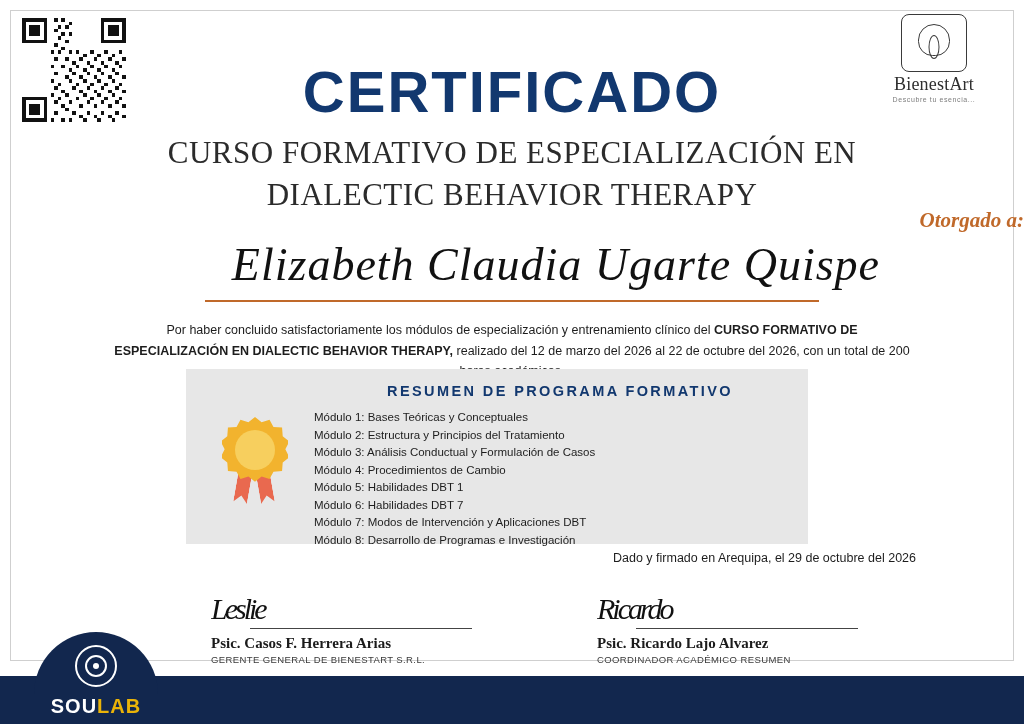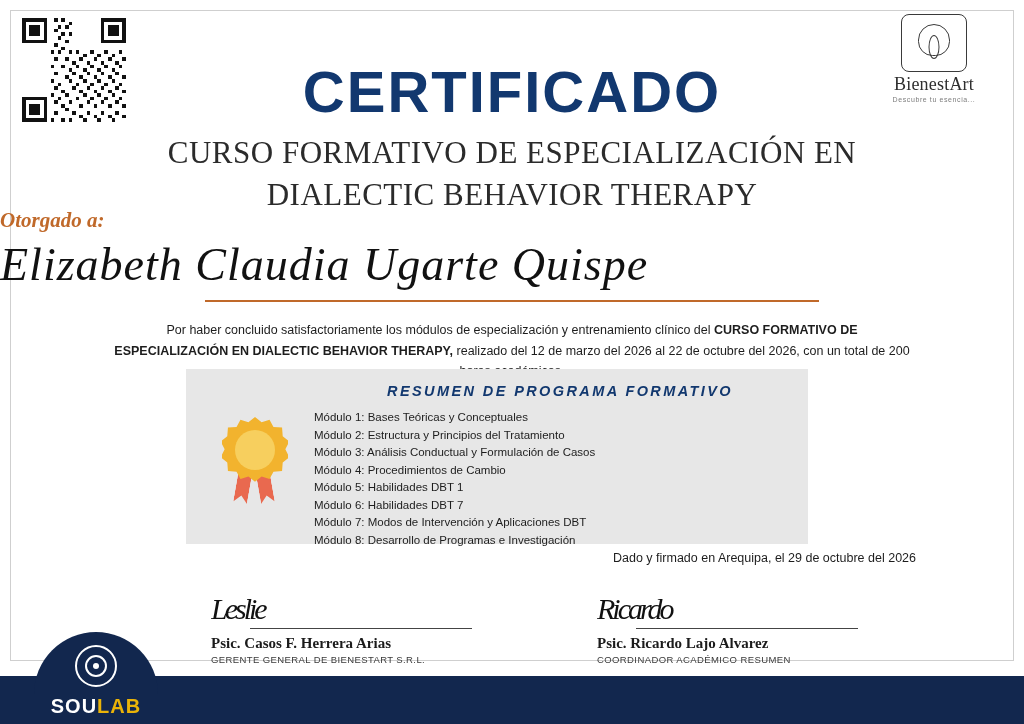--- a/index.html
+++ b/index.html
@@ -139,7 +139,7 @@
     left: 0;
     top: 208px;
     width: 1024px;
-    text-align: left;
+    text-align: right;
     font-family: "Liberation Serif", serif;
     font-style: italic;
     font-weight: bold;

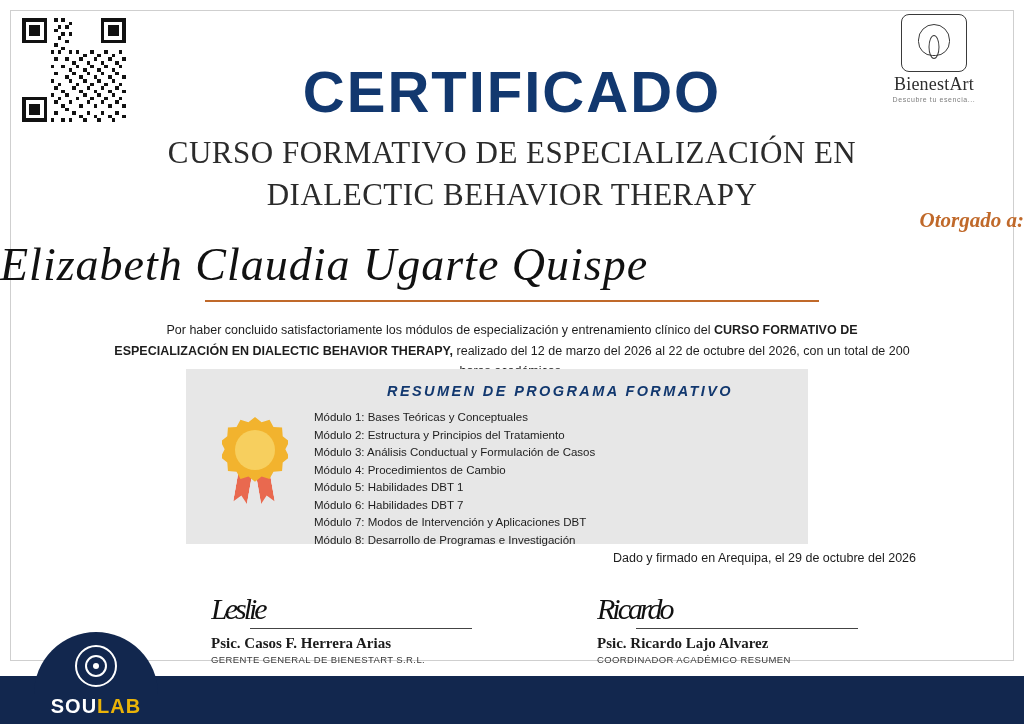--- a/index.html
+++ b/index.html
@@ -151,7 +151,7 @@
     left: 0;
     top: 238px;
     width: 880px;
-    text-align: left;
+    text-align: right;
     font-family: "Liberation Serif", serif;
     font-style: italic;
     font-size: 46px;

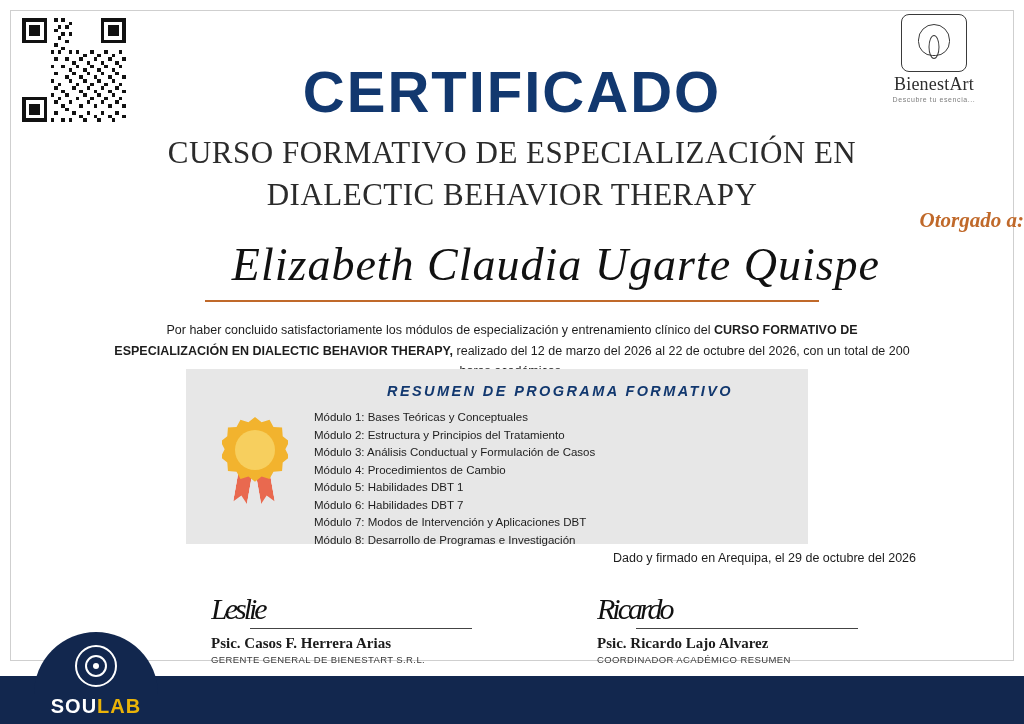--- a/index.html
+++ b/index.html
@@ -199,7 +199,6 @@
     font-size: 14.5px;
     letter-spacing: 2.4px;
     color: #12386f;
-    font-style: italic;
   }
   .modules {
     position: absolute;

